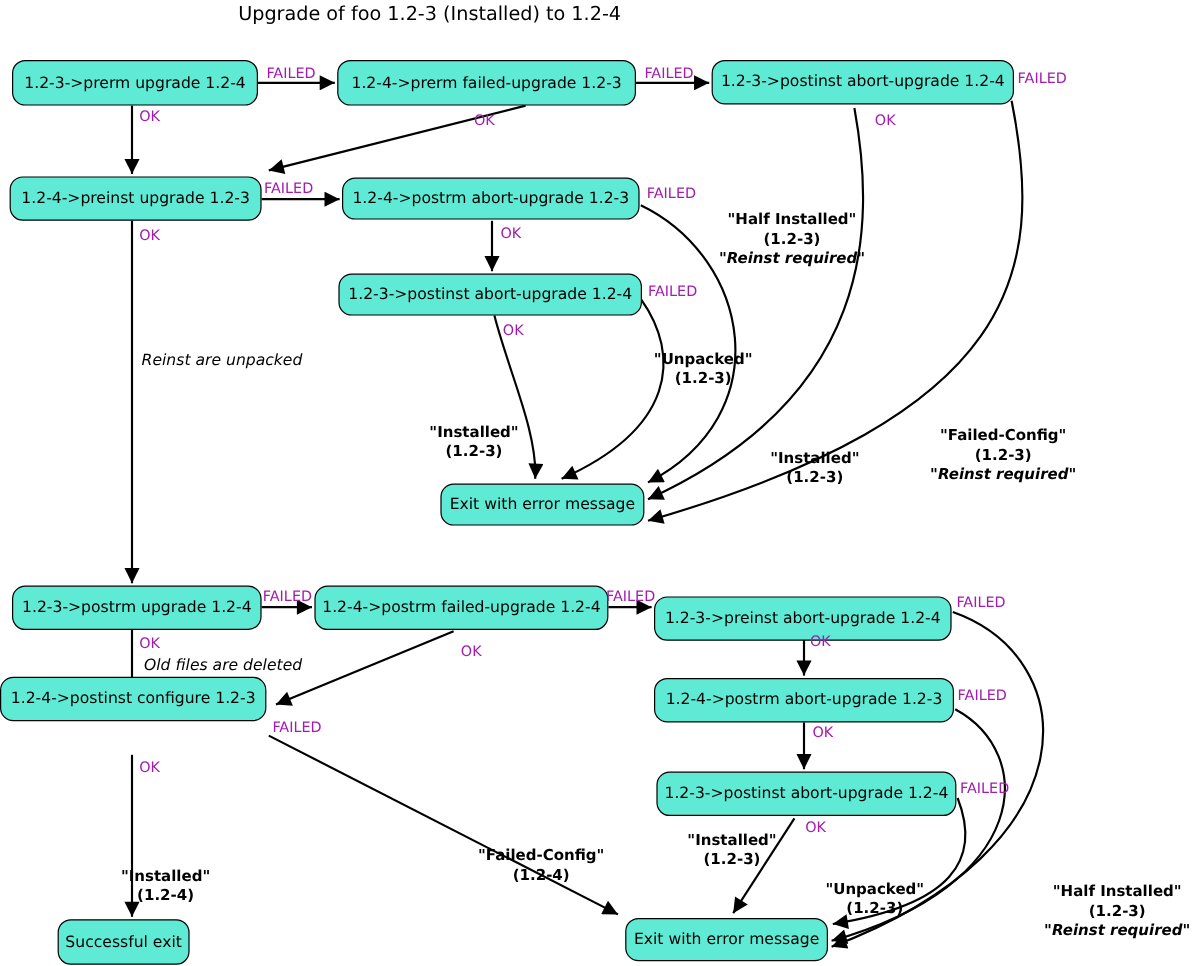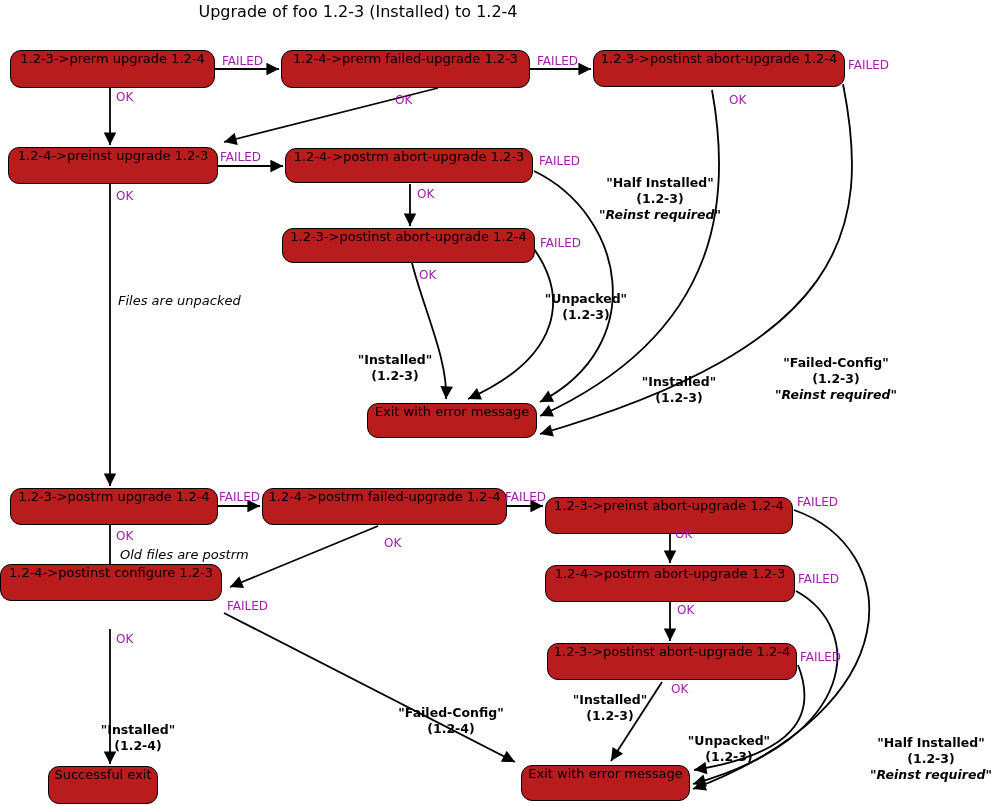--- a/index.html
+++ b/index.html
@@ -13,8 +13,8 @@
   }
   svg.edges{position:absolute;left:0;top:0;}
   .node{
-    position:absolute;border:1.8px solid #000;border-radius:11px;background:#b91c1c;
-    display:flex;align-items:flex-start;justify-content:center;
+    position:absolute;border:1.8px solid #000;border-radius:11px;background:#5eead4;
+    display:flex;align-items:center;justify-content:center;
     font-size:13px;white-space:nowrap;box-sizing:border-box;z-index:2;
   }
   .lbl{

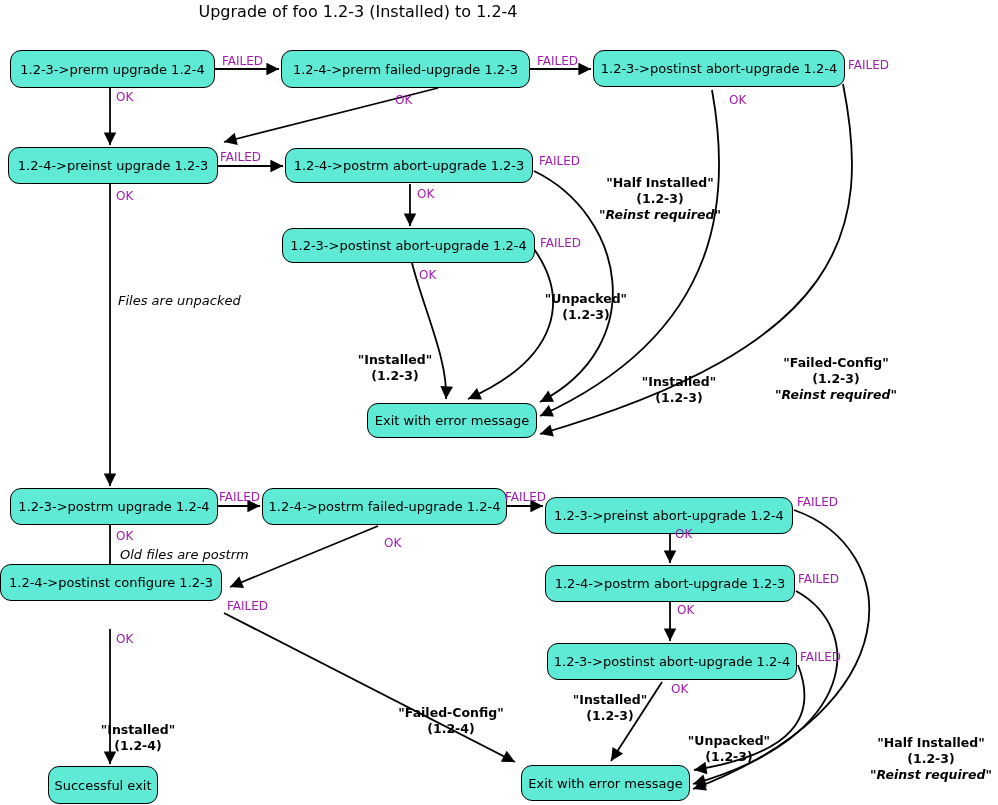--- a/index.html
+++ b/index.html
@@ -141,7 +141,7 @@
   <span class="lbl" style="left:800px;top:650px">FAILED</span>
   <span class="lbl" style="left:671px;top:682px">OK</span>
 
-  <span class="annot" style="left:118px;top:293px">Files are unpacked</span>
+  <span class="annot" style="left:118px;top:293px">Reinst are unpacked</span>
   <span class="annot" style="left:120px;top:547px">Old files are postrm</span>
 
   <div class="stateblock" style="left:570px;top:175px;width:180px">

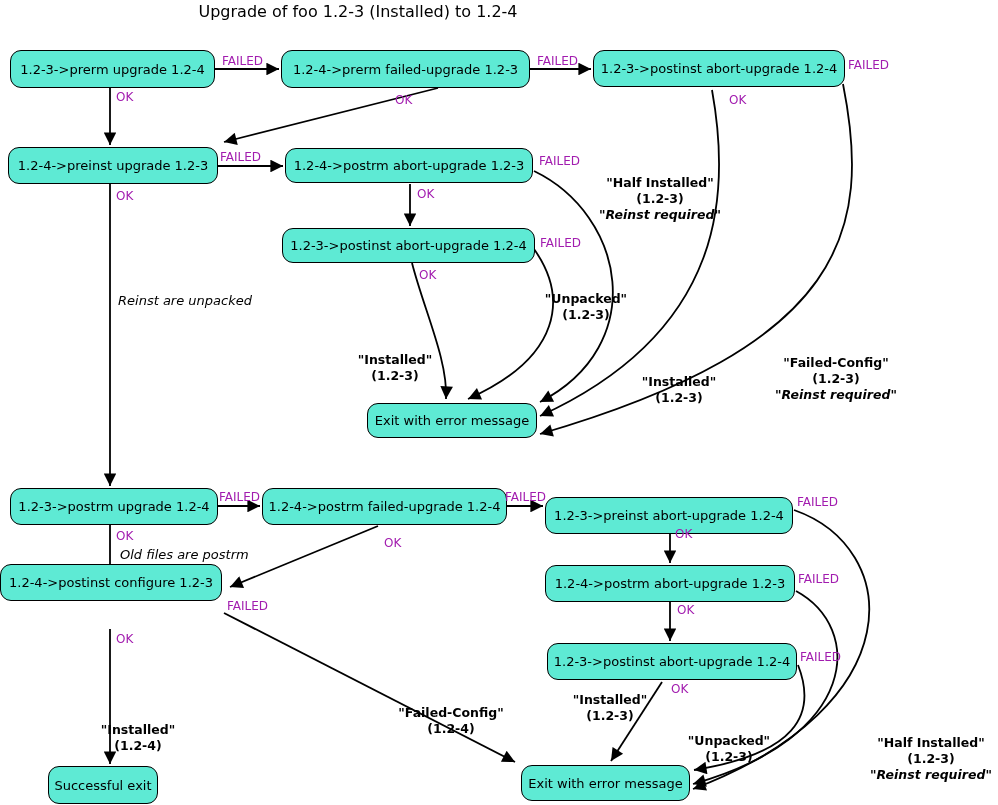--- a/index.html
+++ b/index.html
@@ -142,7 +142,7 @@
   <span class="lbl" style="left:671px;top:682px">OK</span>
 
   <span class="annot" style="left:118px;top:293px">Reinst are unpacked</span>
-  <span class="annot" style="left:120px;top:547px">Old files are postrm</span>
+  <span class="annot" style="left:120px;top:547px">Old files are deleted</span>
 
   <div class="stateblock" style="left:570px;top:175px;width:180px">
     <div>"Half Installed"</div>

